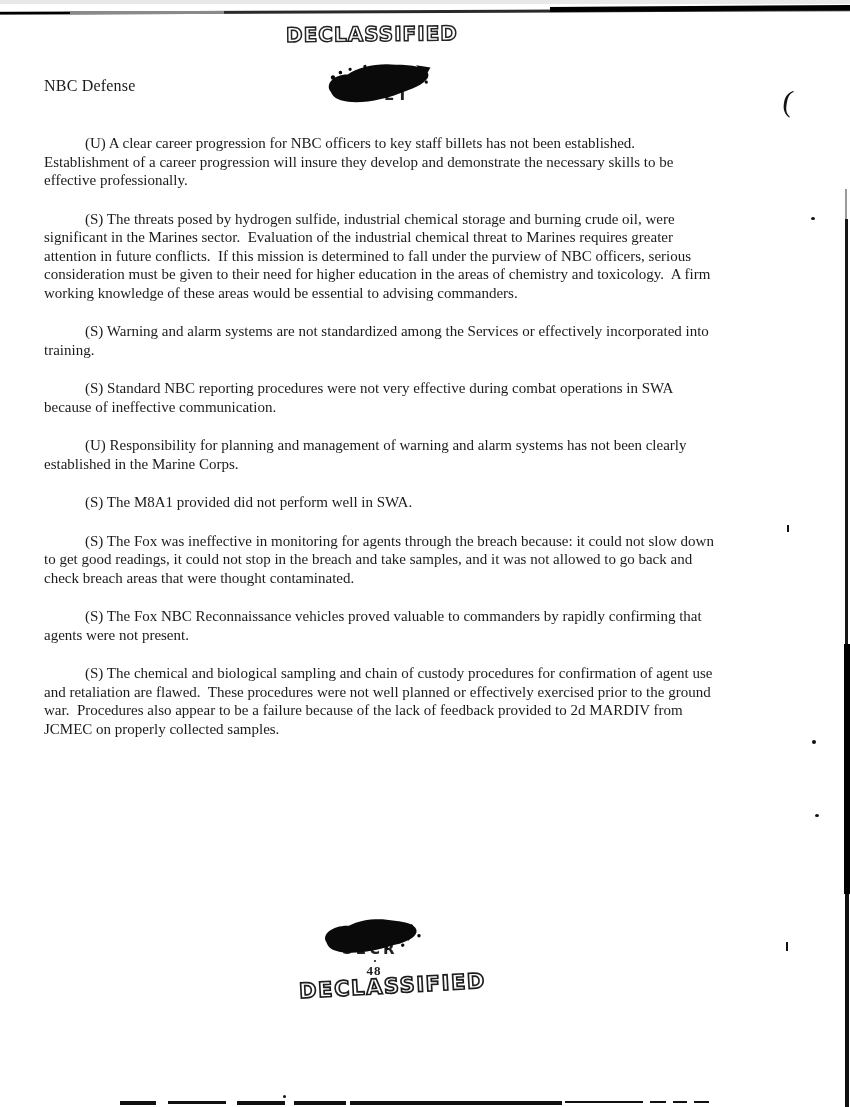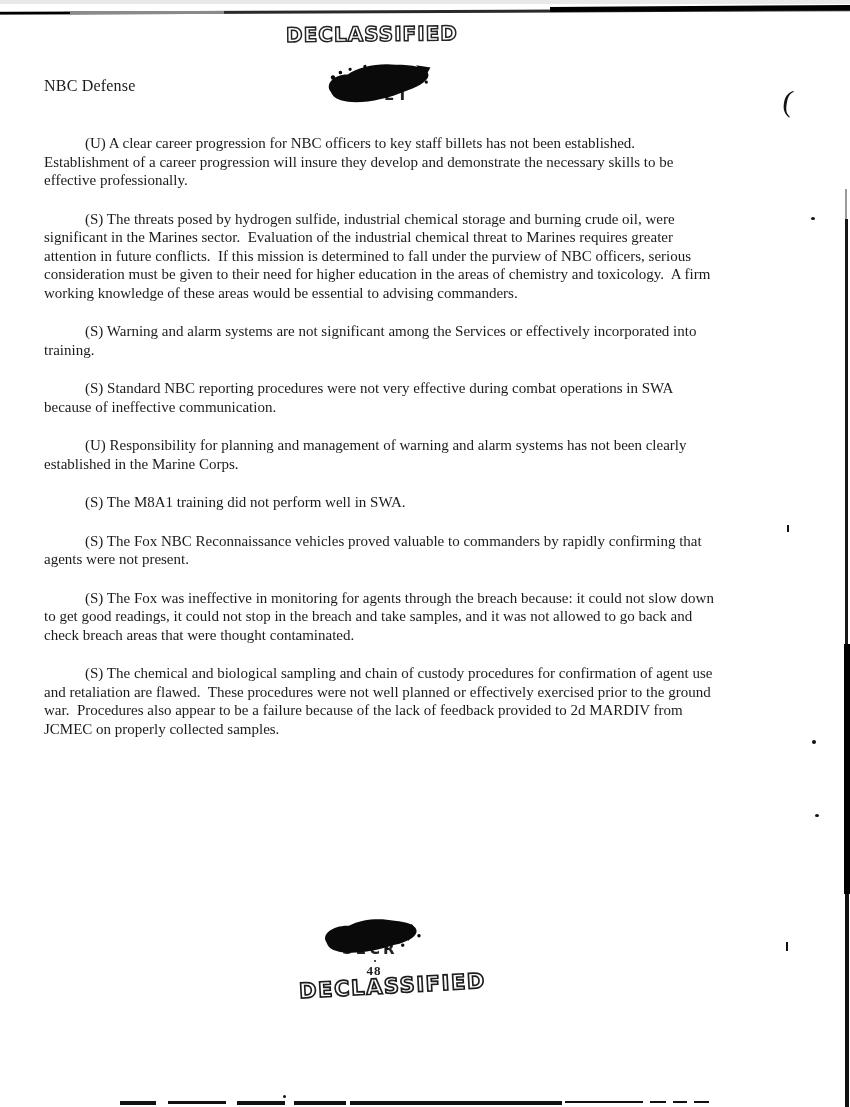--- a/index.html
+++ b/index.html
@@ -99,7 +99,7 @@
   <div class="doc">
     <p>(U) A clear career progression for NBC officers to key staff billets has not been established.  Establishment of a career progression will insure they develop and demonstrate the necessary skills to be effective professionally.</p>
     <p>(S) The threats posed by hydrogen sulfide, industrial chemical storage and burning crude oil, were significant in the Marines sector.  Evaluation of the industrial chemical threat to Marines requires greater attention in future conflicts.  If this mission is determined to fall under the purview of NBC officers, serious consideration must be given to their need for higher education in the areas of chemistry and toxicology.  A firm working knowledge of these areas would be essential to advising commanders.</p>
-    <p>(S) Warning and alarm systems are not significant among the Services or effectively incorporated into training.</p>
+    <p>(S) Warning and alarm systems are not standardized among the Services or effectively incorporated into training.</p>
     <p>(S) Standard NBC reporting procedures were not very effective during combat operations in SWA because of ineffective communication.</p>
     <p>(U) Responsibility for planning and management of warning and alarm systems has not been clearly established in the Marine Corps.</p>
     <p>(S) The M8A1 training did not perform well in SWA.</p>

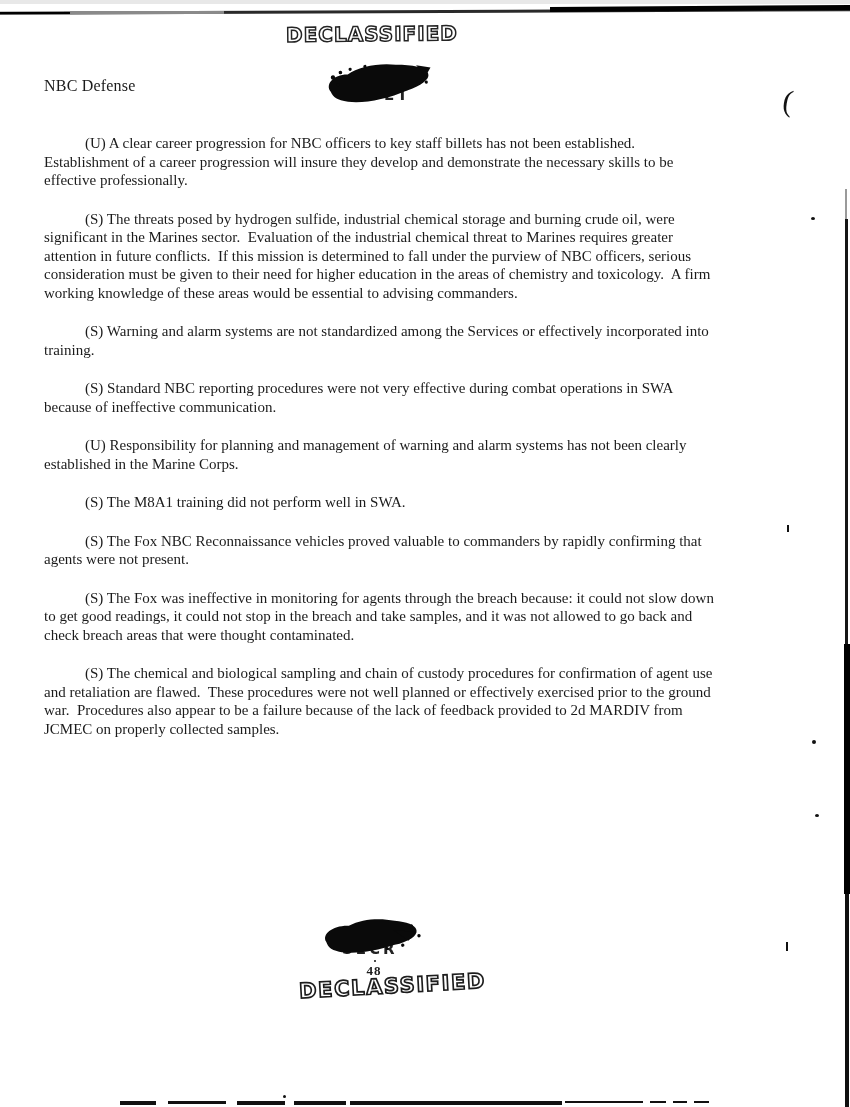--- a/index.html
+++ b/index.html
@@ -102,7 +102,7 @@
     <p>(S) Warning and alarm systems are not standardized among the Services or effectively incorporated into training.</p>
     <p>(S) Standard NBC reporting procedures were not very effective during combat operations in SWA because of ineffective communication.</p>
     <p>(U) Responsibility for planning and management of warning and alarm systems has not been clearly established in the Marine Corps.</p>
-    <p>(S) The M8A1 training did not perform well in SWA.</p>
+    <p>(S) The M8A1 provided did not perform well in SWA.</p>
     <p>(S) The Fox NBC Reconnaissance vehicles proved valuable to commanders by rapidly confirming that agents were not present.</p>
     <p>(S) The Fox was ineffective in monitoring for agents through the breach because: it could not slow down to get good readings, it could not stop in the breach and take samples, and it was not allowed to go back and check breach areas that were thought contaminated.</p>
     <p>(S) The chemical and biological sampling and chain of custody procedures for confirmation of agent use and retaliation are flawed.  These procedures were not well planned or effectively exercised prior to the ground war.  Procedures also appear to be a failure because of the lack of feedback provided to 2d MARDIV from JCMEC on properly collected samples.</p>

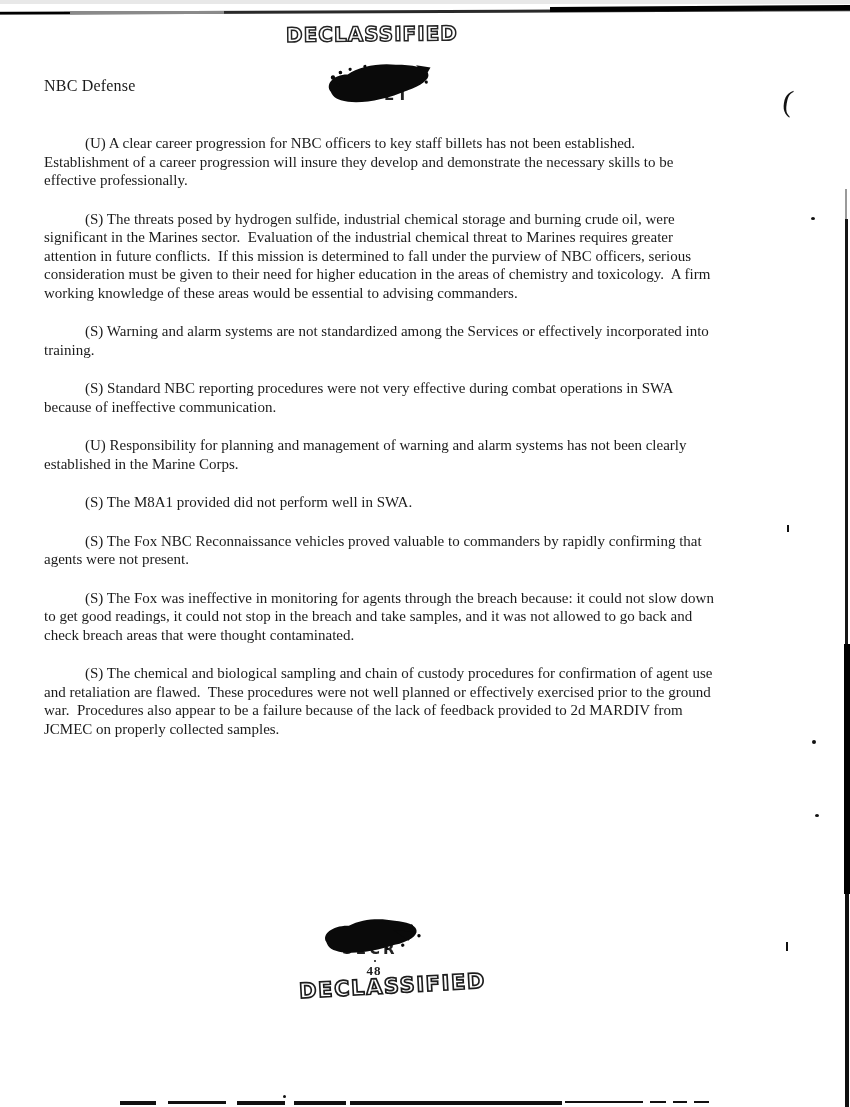--- a/index.html
+++ b/index.html
@@ -103,8 +103,8 @@
     <p>(S) Standard NBC reporting procedures were not very effective during combat operations in SWA because of ineffective communication.</p>
     <p>(U) Responsibility for planning and management of warning and alarm systems has not been clearly established in the Marine Corps.</p>
     <p>(S) The M8A1 provided did not perform well in SWA.</p>
+    <p>(S) The Fox was ineffective in monitoring for agents through the breach because: it could not slow down to get good readings, it could not stop in the breach and take samples, and it was not allowed to go back and check breach areas that were thought contaminated.</p>
     <p>(S) The Fox NBC Reconnaissance vehicles proved valuable to commanders by rapidly confirming that agents were not present.</p>
-    <p>(S) The Fox was ineffective in monitoring for agents through the breach because: it could not slow down to get good readings, it could not stop in the breach and take samples, and it was not allowed to go back and check breach areas that were thought contaminated.</p>
     <p>(S) The chemical and biological sampling and chain of custody procedures for confirmation of agent use and retaliation are flawed.  These procedures were not well planned or effectively exercised prior to the ground war.  Procedures also appear to be a failure because of the lack of feedback provided to 2d MARDIV from JCMEC on properly collected samples.</p>
   </div>
 

